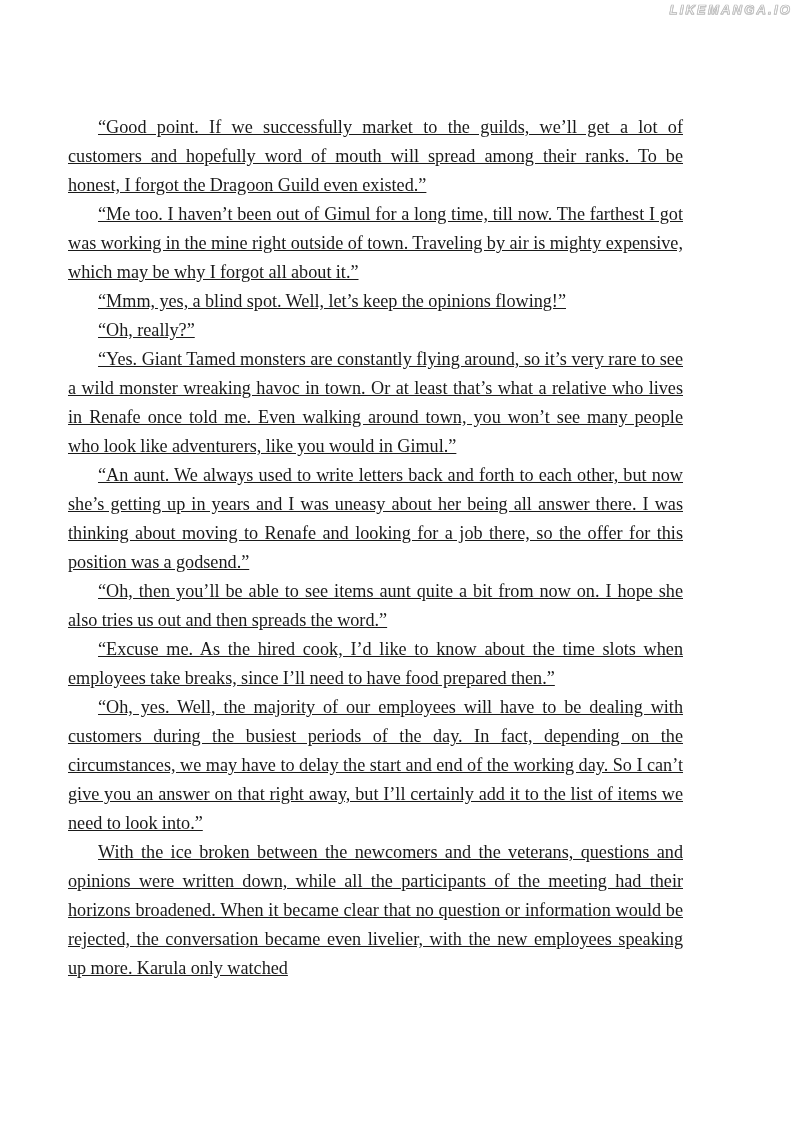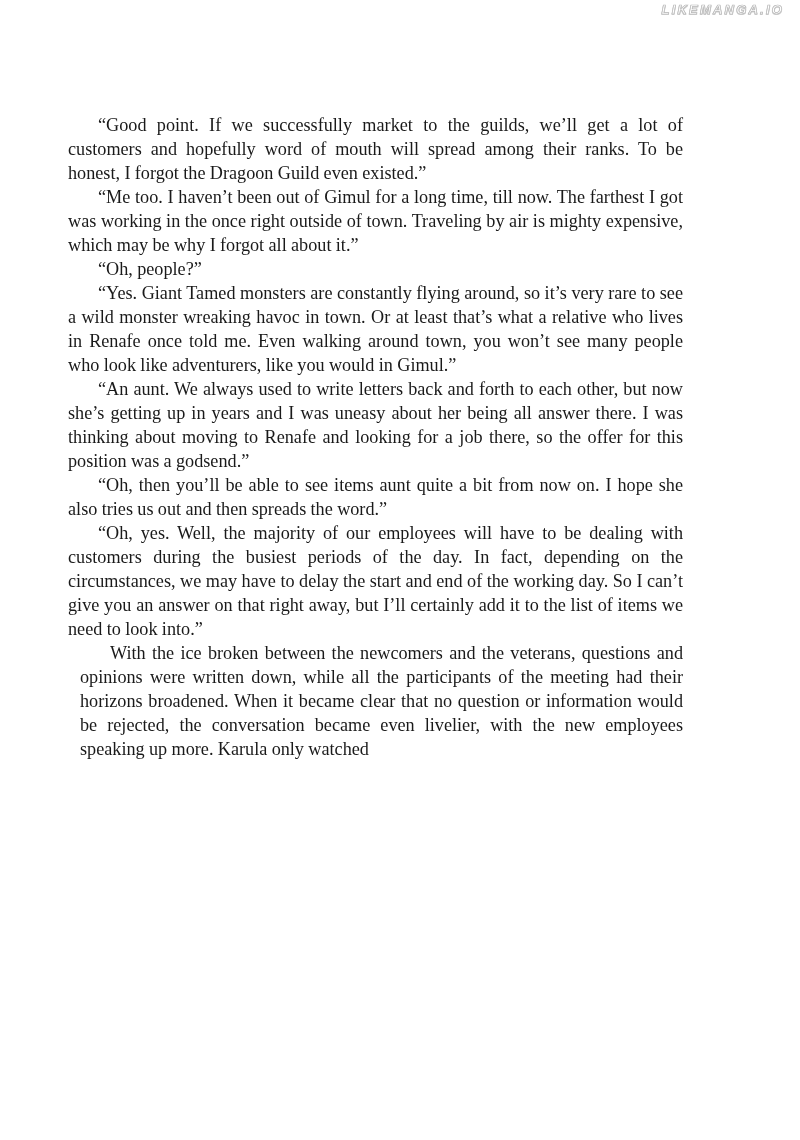--- a/index.html
+++ b/index.html
@@ -22,7 +22,7 @@
   .watermark {
     position: absolute;
     top: 2px;
-    right: 16px;
+    right: 8px;
     font-family: "Liberation Sans", "DejaVu Sans", sans-serif;
     font-style: italic;
     font-weight: bold;

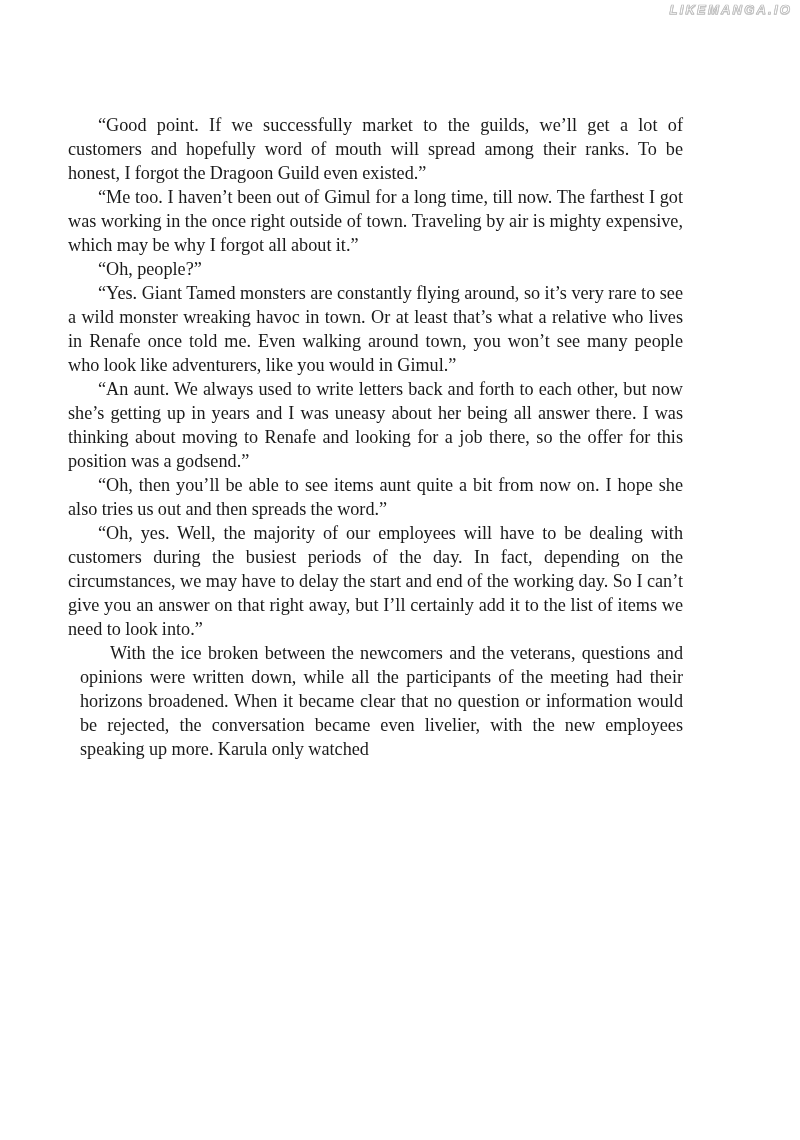--- a/index.html
+++ b/index.html
@@ -54,9 +54,10 @@
     text-justify: inter-word;
     text-indent: 30px;
     font-size: 18.2px;
-    line-height: 24px;
+    line-height: 29px;
     word-spacing: -0.2px;
     hyphens: none;
+    text-decoration: underline;
   }
 
   

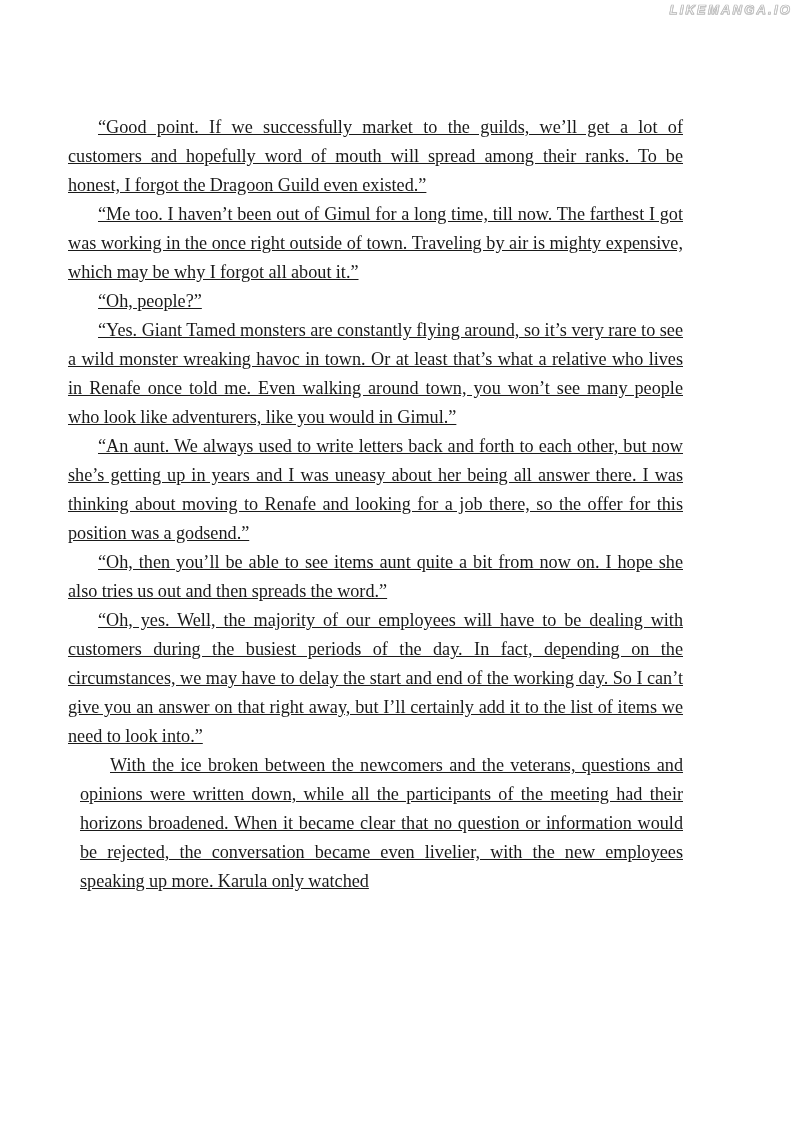--- a/index.html
+++ b/index.html
@@ -73,7 +73,7 @@
 
 <div class="page-body">
   <p class="para">“Good point. If we successfully market to the guilds, we’ll get a lot of customers and hopefully word of mouth will spread among their ranks. To be honest, I forgot the Dragoon Guild even existed.”</p>
-  <p class="para">“Me too. I haven’t been out of Gimul for a long time, till now. The farthest I got was working in the once right outside of town. Traveling by air is mighty expensive, which may be why I forgot all about it.”</p>
+  <p class="para">“Me too. I haven’t been out of Gimul for a long time, till now. The farthest I got was working in the mine right outside of town. Traveling by air is mighty expensive, which may be why I forgot all about it.”</p>
   <p class="para">“Oh, people?”</p>
   <p class="para">“Yes. Giant Tamed monsters are constantly flying around, so it’s very rare to see a wild monster wreaking havoc in town. Or at least that’s what a relative who lives in Renafe once told me. Even walking around town, you won’t see many people who look like adventurers, like you would in Gimul.”</p>
   <p class="para">“An aunt. We always used to write letters back and forth to each other, but now she’s getting up in years and I was uneasy about her being all answer there. I was thinking about moving to Renafe and looking for a job there, so the offer for this position was a godsend.”</p>

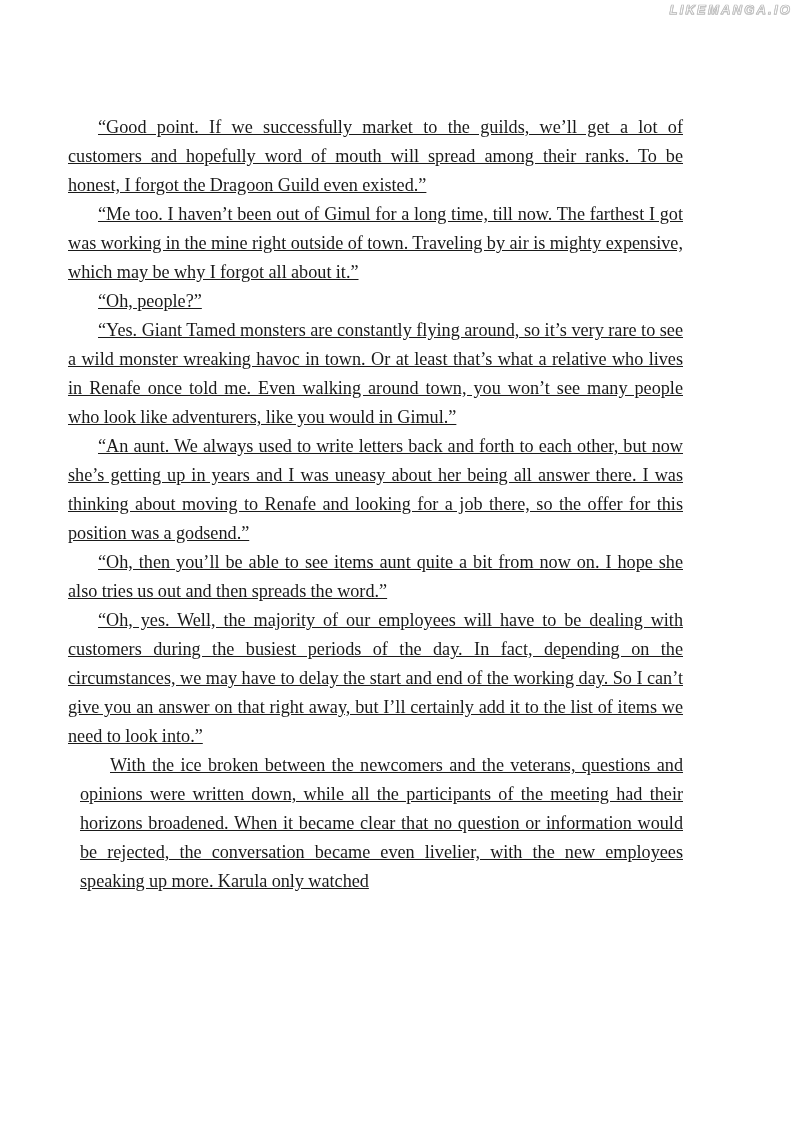--- a/index.html
+++ b/index.html
@@ -74,6 +74,7 @@
 <div class="page-body">
   <p class="para">“Good point. If we successfully market to the guilds, we’ll get a lot of customers and hopefully word of mouth will spread among their ranks. To be honest, I forgot the Dragoon Guild even existed.”</p>
   <p class="para">“Me too. I haven’t been out of Gimul for a long time, till now. The farthest I got was working in the mine right outside of town. Traveling by air is mighty expensive, which may be why I forgot all about it.”</p>
+  <p class="para">“Mmm, yes, a blind spot. Well, let’s keep the opinions flowing!”</p>
   <p class="para">“Oh, people?”</p>
   <p class="para">“Yes. Giant Tamed monsters are constantly flying around, so it’s very rare to see a wild monster wreaking havoc in town. Or at least that’s what a relative who lives in Renafe once told me. Even walking around town, you won’t see many people who look like adventurers, like you would in Gimul.”</p>
   <p class="para">“An aunt. We always used to write letters back and forth to each other, but now she’s getting up in years and I was uneasy about her being all answer there. I was thinking about moving to Renafe and looking for a job there, so the offer for this position was a godsend.”</p>

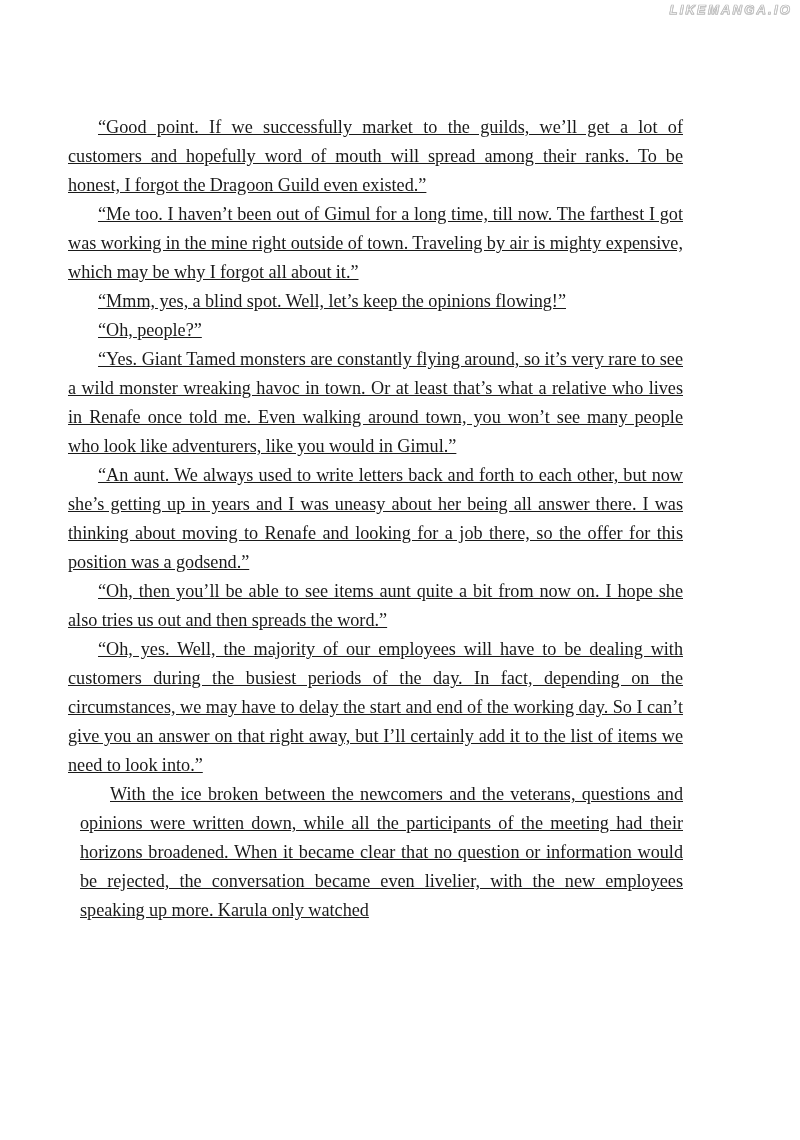--- a/index.html
+++ b/index.html
@@ -75,7 +75,7 @@
   <p class="para">“Good point. If we successfully market to the guilds, we’ll get a lot of customers and hopefully word of mouth will spread among their ranks. To be honest, I forgot the Dragoon Guild even existed.”</p>
   <p class="para">“Me too. I haven’t been out of Gimul for a long time, till now. The farthest I got was working in the mine right outside of town. Traveling by air is mighty expensive, which may be why I forgot all about it.”</p>
   <p class="para">“Mmm, yes, a blind spot. Well, let’s keep the opinions flowing!”</p>
-  <p class="para">“Oh, people?”</p>
+  <p class="para">“Oh, really?”</p>
   <p class="para">“Yes. Giant Tamed monsters are constantly flying around, so it’s very rare to see a wild monster wreaking havoc in town. Or at least that’s what a relative who lives in Renafe once told me. Even walking around town, you won’t see many people who look like adventurers, like you would in Gimul.”</p>
   <p class="para">“An aunt. We always used to write letters back and forth to each other, but now she’s getting up in years and I was uneasy about her being all answer there. I was thinking about moving to Renafe and looking for a job there, so the offer for this position was a godsend.”</p>
   <p class="para">“Oh, then you’ll be able to see items aunt quite a bit from now on. I hope she also tries us out and then spreads the word.”</p>

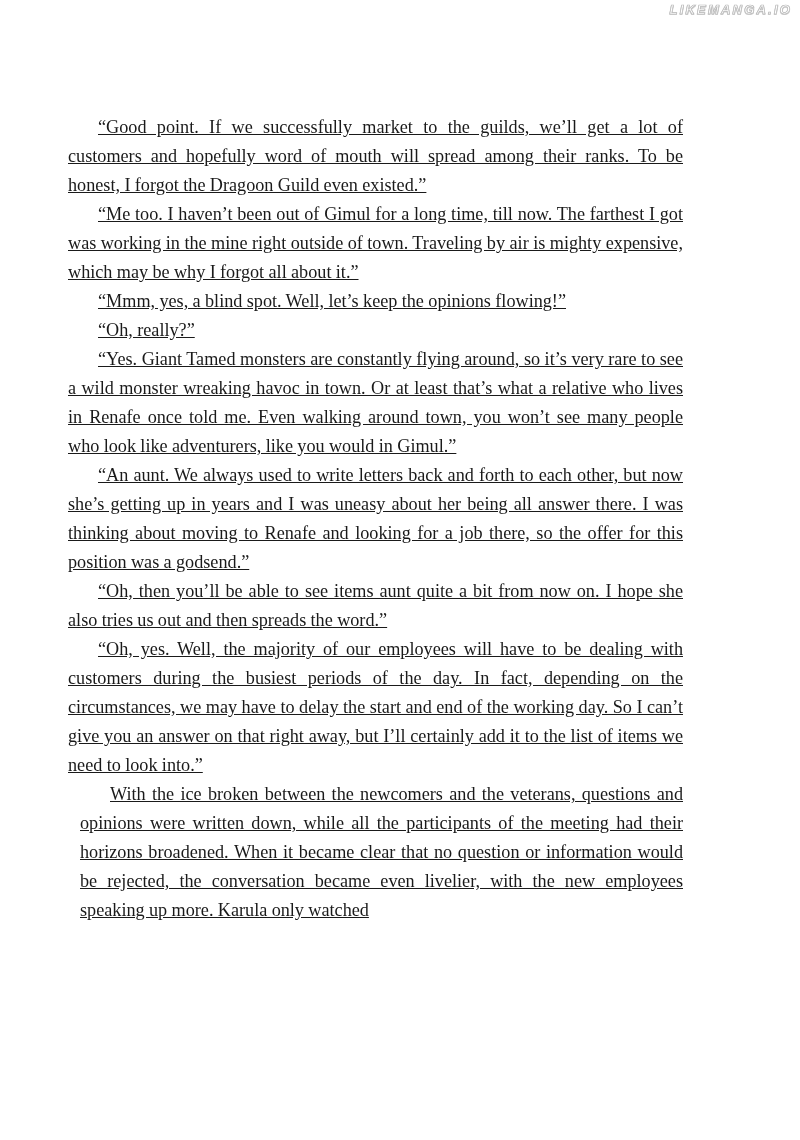--- a/index.html
+++ b/index.html
@@ -79,6 +79,7 @@
   <p class="para">“Yes. Giant Tamed monsters are constantly flying around, so it’s very rare to see a wild monster wreaking havoc in town. Or at least that’s what a relative who lives in Renafe once told me. Even walking around town, you won’t see many people who look like adventurers, like you would in Gimul.”</p>
   <p class="para">“An aunt. We always used to write letters back and forth to each other, but now she’s getting up in years and I was uneasy about her being all answer there. I was thinking about moving to Renafe and looking for a job there, so the offer for this position was a godsend.”</p>
   <p class="para">“Oh, then you’ll be able to see items aunt quite a bit from now on. I hope she also tries us out and then spreads the word.”</p>
+  <p class="para">“Excuse me. As the hired cook, I’d like to know about the time slots when employees take breaks, since I’ll need to have food prepared then.”</p>
   <p class="para">“Oh, yes. Well, the majority of our employees will have to be dealing with customers during the busiest periods of the day. In fact, depending on the circumstances, we may have to delay the start and end of the working day. So I can’t give you an answer on that right away, but I’ll certainly add it to the list of items we need to look into.”</p>
   <p class="para">With the ice broken between the newcomers and the veterans, questions and opinions were written down, while all the participants of the meeting had their horizons broadened. When it became clear that no question or information would be rejected, the conversation became even livelier, with the new employees speaking up more. Karula only watched</p>
 </div>

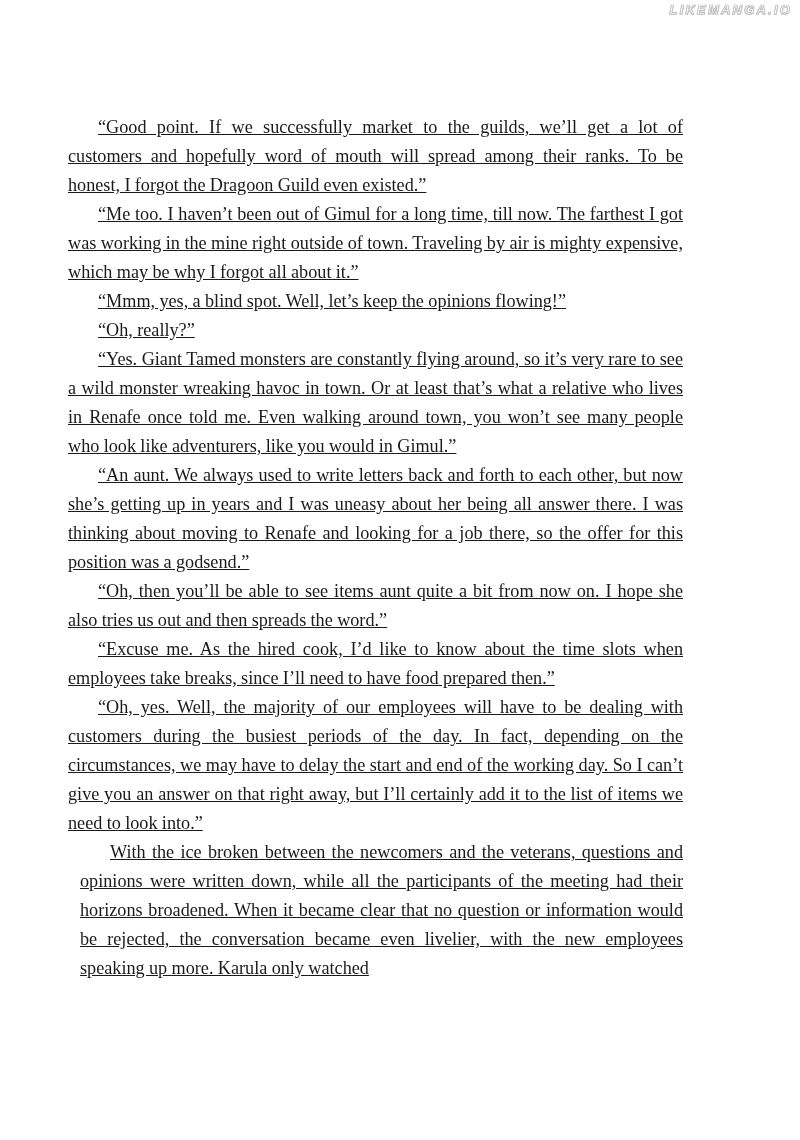--- a/index.html
+++ b/index.html
@@ -63,7 +63,6 @@
   
   .para:last-child {
     text-align: justify;
-    margin-left: 12px;
   }
 </style>
 </head>

